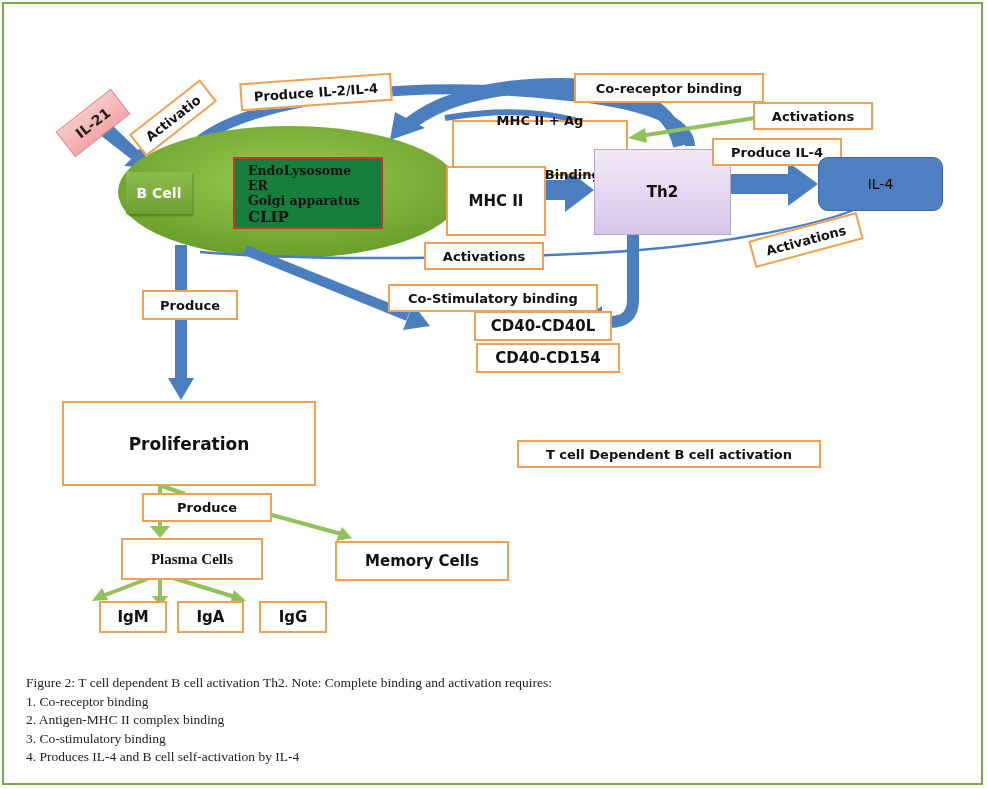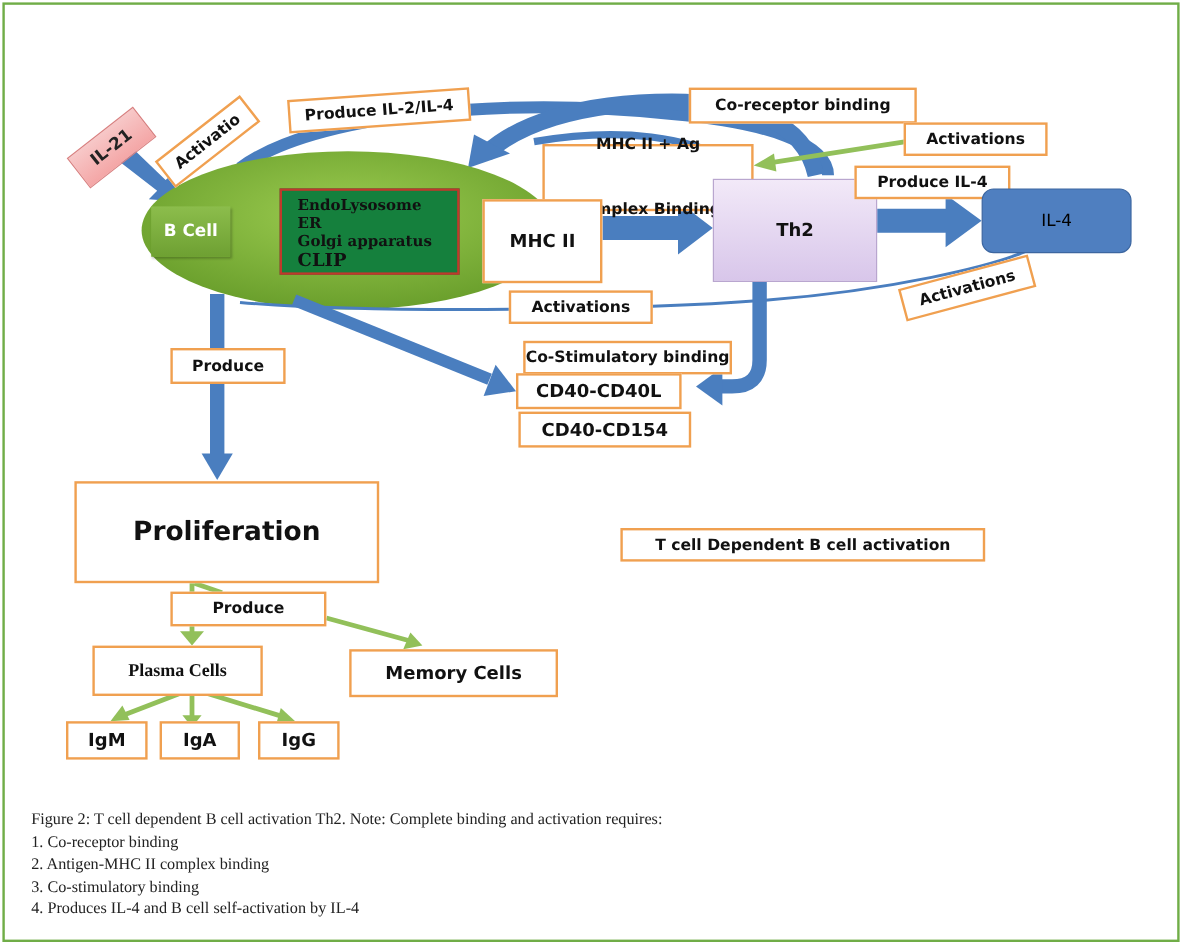--- a/index.html
+++ b/index.html
@@ -7,7 +7,7 @@
   .frame { position:absolute; left:2px; top:2px; width:981px; height:783px; border:2px solid #70ad47; box-sizing:border-box; }
   svg.diag { position:absolute; left:0; top:0; }
   .lbl { position:absolute; background:#fff; border:2px solid #f0a050; box-sizing:border-box; display:flex; align-items:center; justify-content:center; font-weight:bold; color:#111; font-size:13px; white-space:nowrap; text-align:center; }
-  .lbl.big { font-size:15px; }
+  .lbl.big { font-size:15px;margin-left:44px; }
   .lbl.xl { font-size:22px; flex-direction:column; }
   .rot { transform-origin:center; }
   .organelles { position:absolute; left:233px; top:157px; width:150px; height:72px; background:#15803d; border:2px solid #c0392b; box-sizing:border-box; padding:4px 0 0 13px; font-family:"DejaVu Serif", serif; font-weight:bold; font-size:12.5px; line-height:15px; color:#111; }

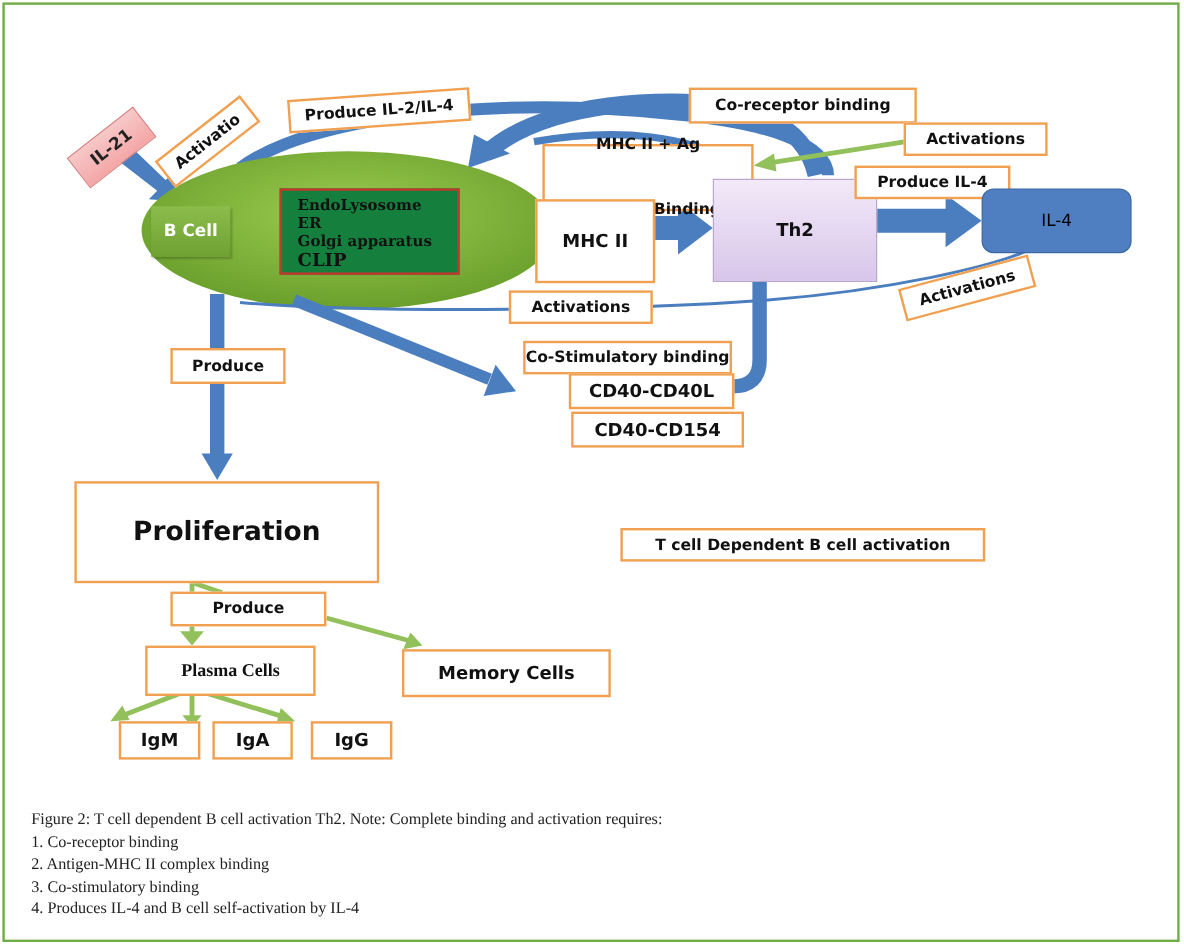--- a/index.html
+++ b/index.html
@@ -112,7 +112,7 @@
 
 <div class="lbl" style="left:424px;top:242px;width:120px;height:28px;">Activations</div>
 
-<div class="lbl" style="left:388px;top:284px;width:174px;height:28px;margin-left:48px;">Co-Stimulatory binding</div>
+<div class="lbl" style="left:388px;top:284px;width:210px;height:28px;">Co-Stimulatory binding</div>
 
 <div class="lbl big" style="left:430px;top:311px;width:138px;height:30px;">CD40-CD40L</div>
 

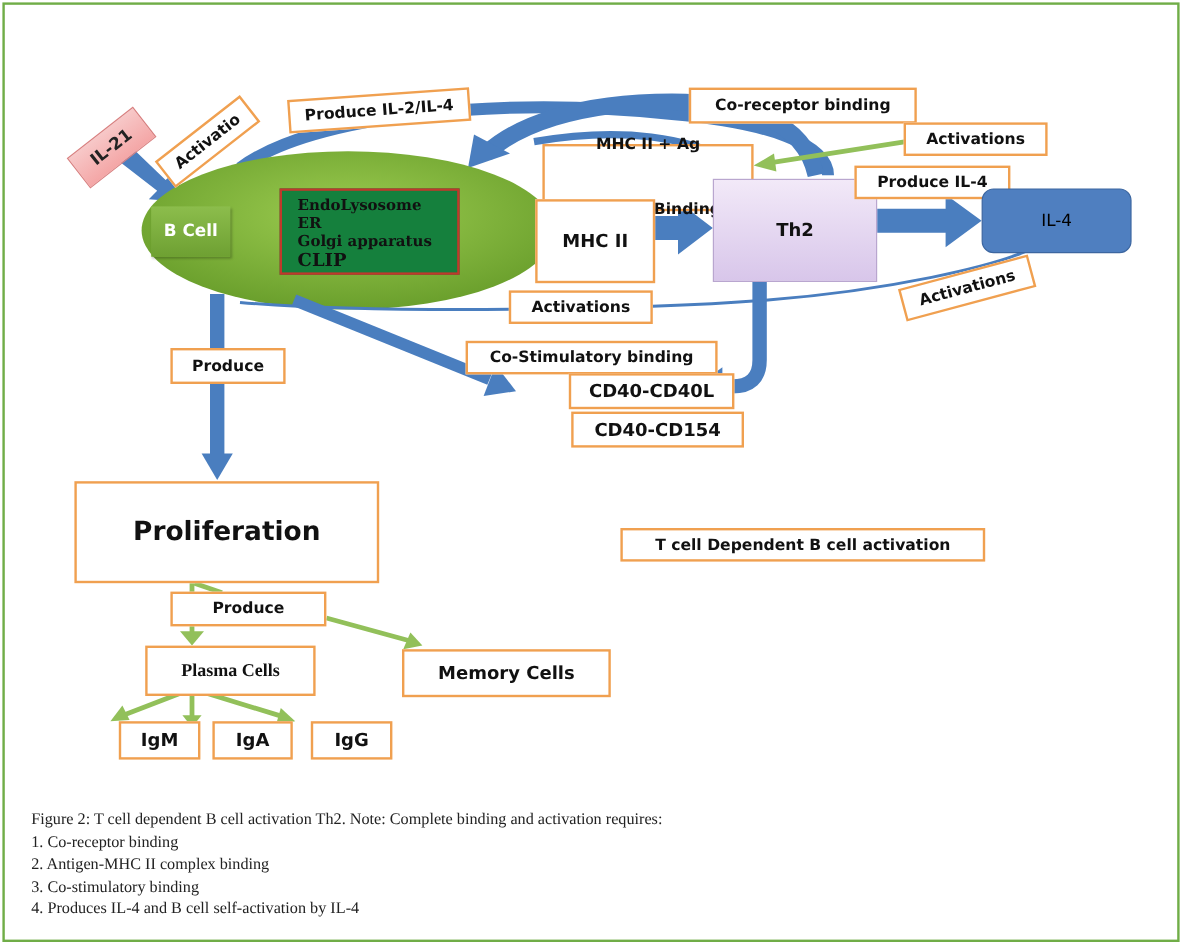--- a/index.html
+++ b/index.html
@@ -8,7 +8,7 @@
   svg.diag { position:absolute; left:0; top:0; }
   .lbl { position:absolute; background:#fff; border:2px solid #f0a050; box-sizing:border-box; display:flex; align-items:center; justify-content:center; font-weight:bold; color:#111; font-size:13px; white-space:nowrap; text-align:center; }
   .lbl.big { font-size:15px;margin-left:44px; }
-  .lbl.xl { font-size:22px; flex-direction:column; }
+  .lbl.xl { font-size:17px; flex-direction:column; }
   .rot { transform-origin:center; }
   .organelles { position:absolute; left:233px; top:157px; width:150px; height:72px; background:#15803d; border:2px solid #c0392b; box-sizing:border-box; padding:4px 0 0 13px; font-family:"DejaVu Serif", serif; font-weight:bold; font-size:12.5px; line-height:15px; color:#111; }
   .organelles .clip { font-size:15px; line-height:18px; }

